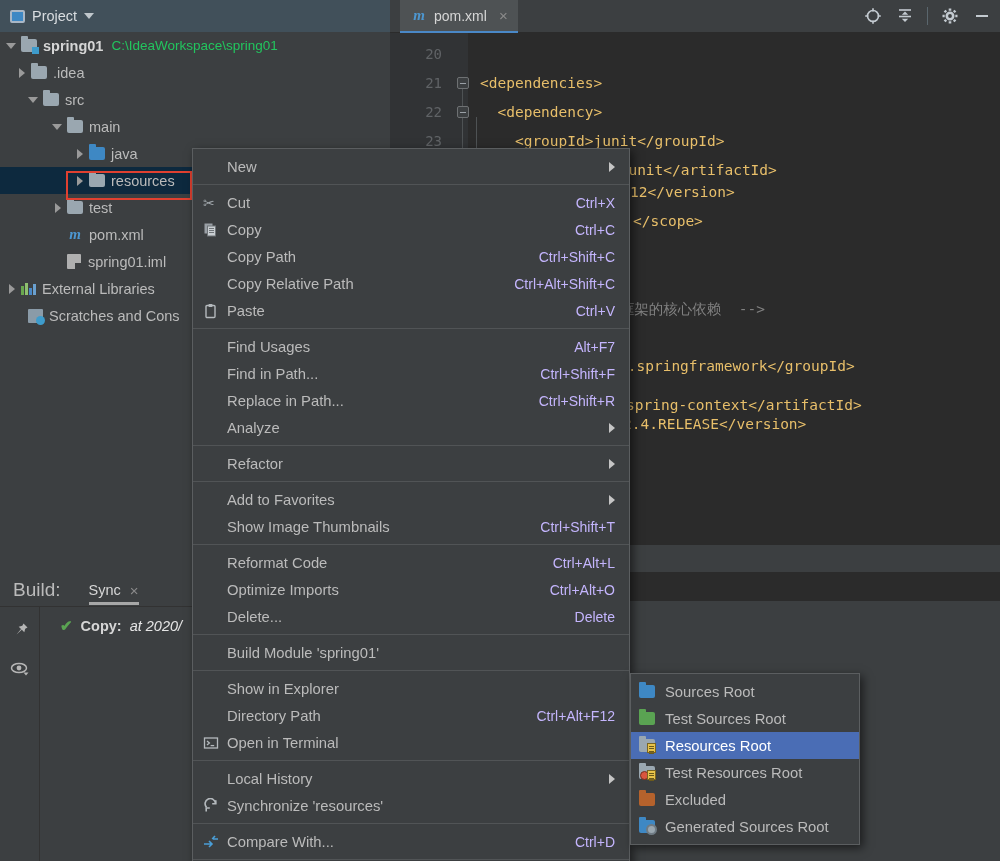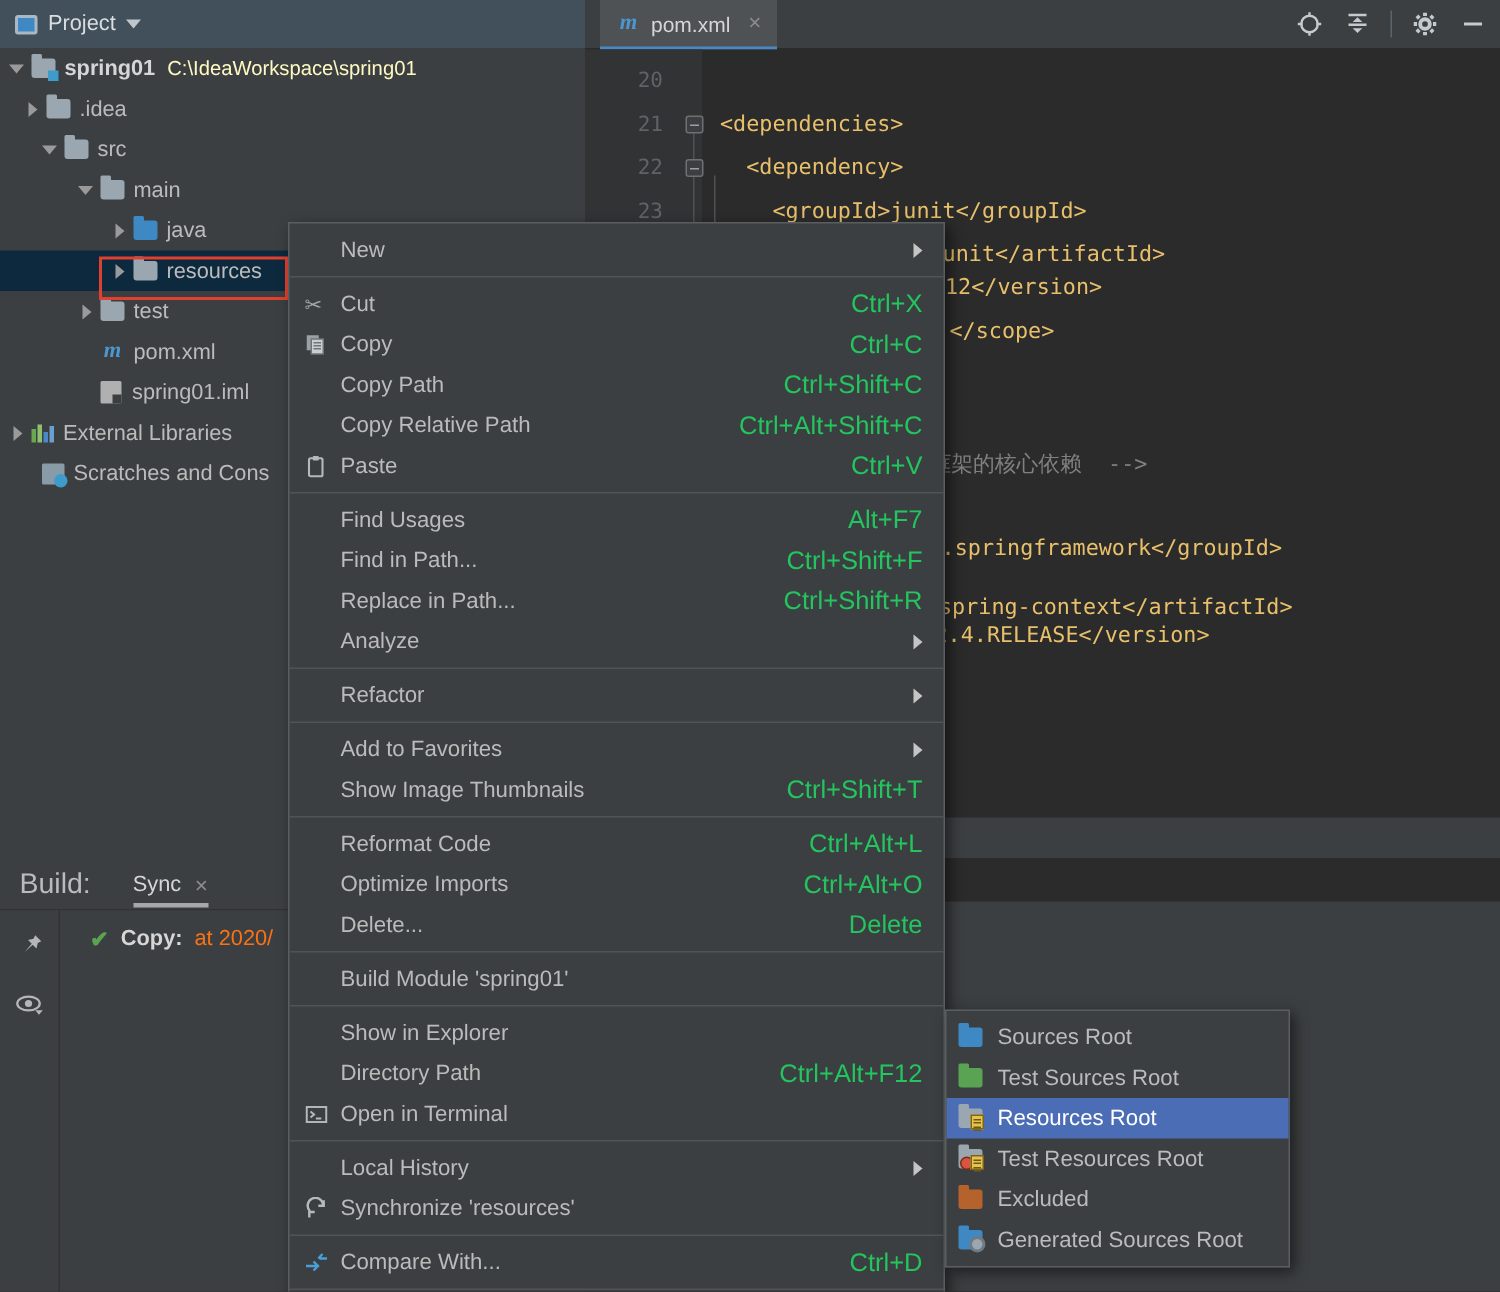--- a/index.html
+++ b/index.html
@@ -71,7 +71,7 @@
   .f-orange{ background: #b5622c; }
   .tree-label { color: #bbbbbb; }
   .tree-label.bold { font-weight: bold; color: #d6d6d6; }
-  .tree-path { color: #fef9c3; margin-left: 8px; font-size: 13.5px; }
+  .tree-path { color: #22c55e; margin-left: 8px; font-size: 13.5px; }
   .m-icon { color: #4d97d1; font-style: italic; font-weight: bold;
             font-size: 15px; width: 16px; margin-right: 6px; flex:0 0 16px;
             text-align:center; font-family:"Liberation Serif", serif;}

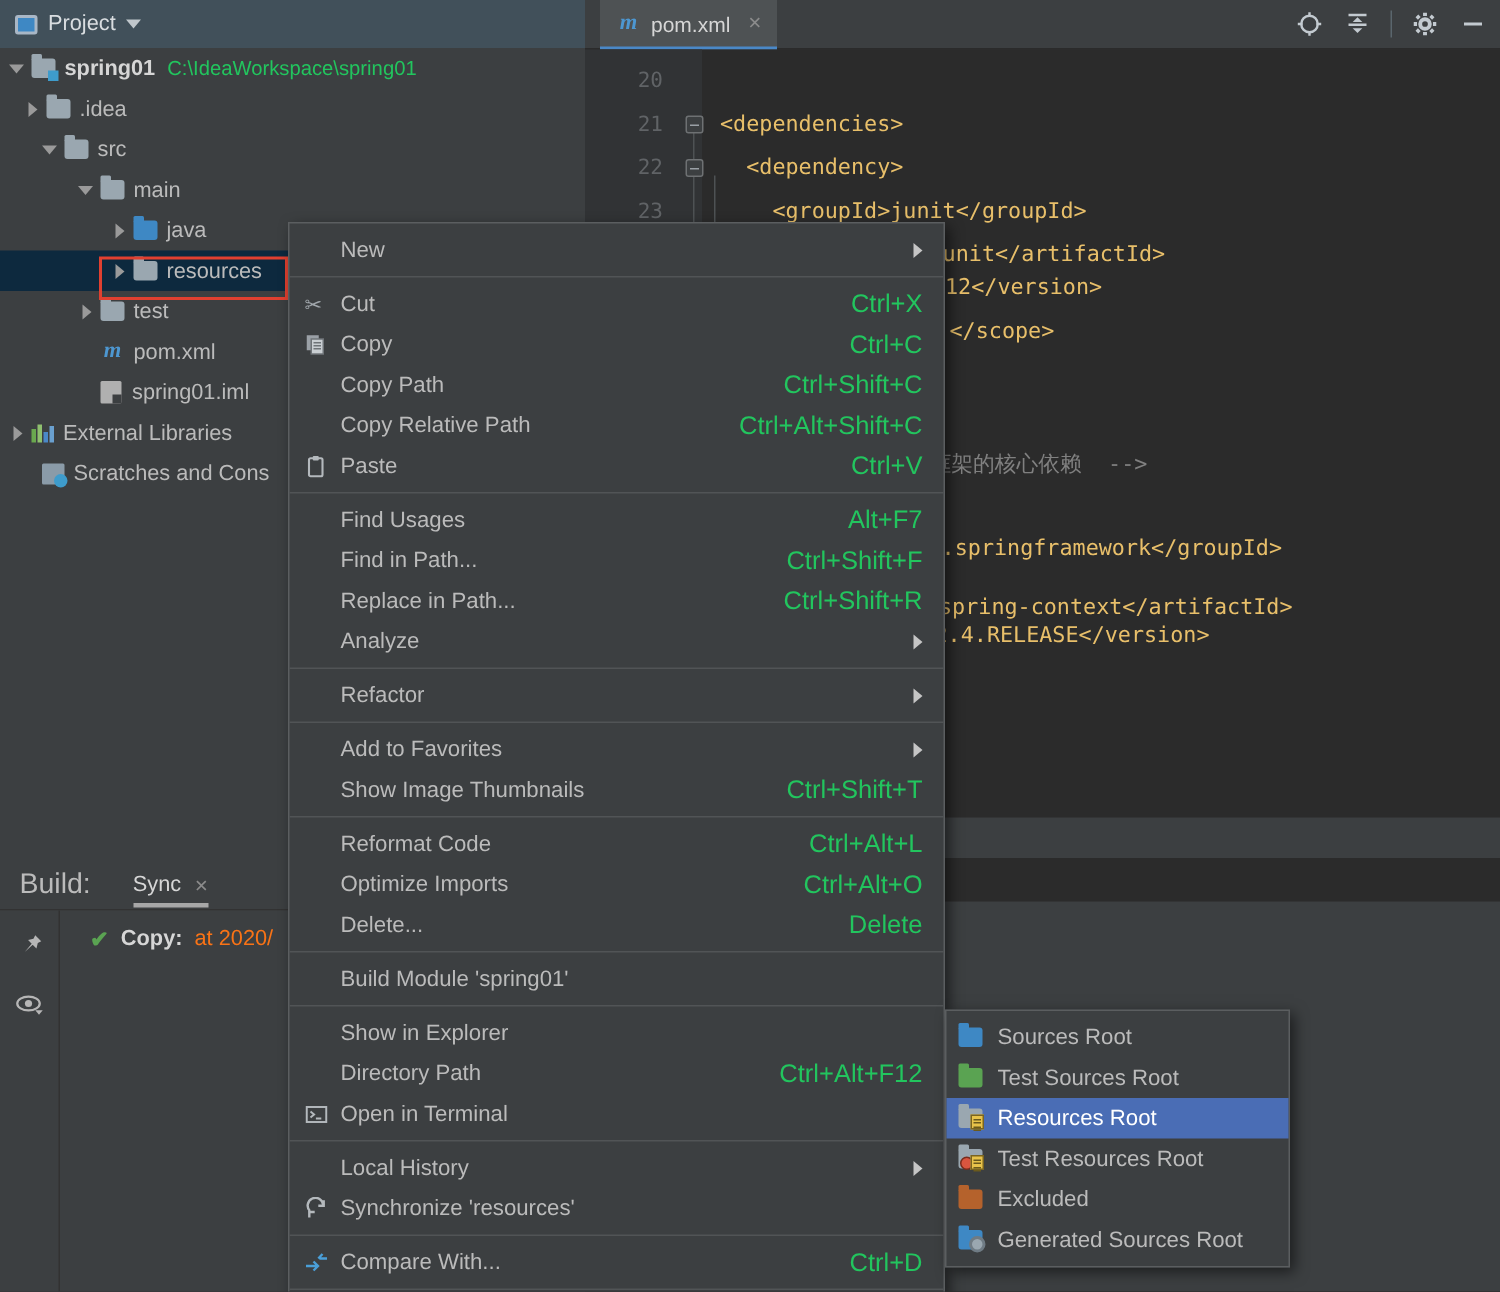--- a/index.html
+++ b/index.html
@@ -165,7 +165,7 @@
     position: relative; height: 27px; display: flex; align-items: center;
     color: #bbbbbb; font-size: 14.8px; padding-left: 34px; padding-right: 14px;
   }
-  .mi .sc { margin-left: auto; color: #22c55e; font-size: 17px; }
+  .mi .sc { margin-left: auto; color: #c4b5fd; font-size: 14px; }
   .mi .sub {
     margin-left: auto; width: 0; height: 0; border-left: 6px solid #c5c5c5;
     border-top: 5px solid transparent; border-bottom: 5px solid transparent;

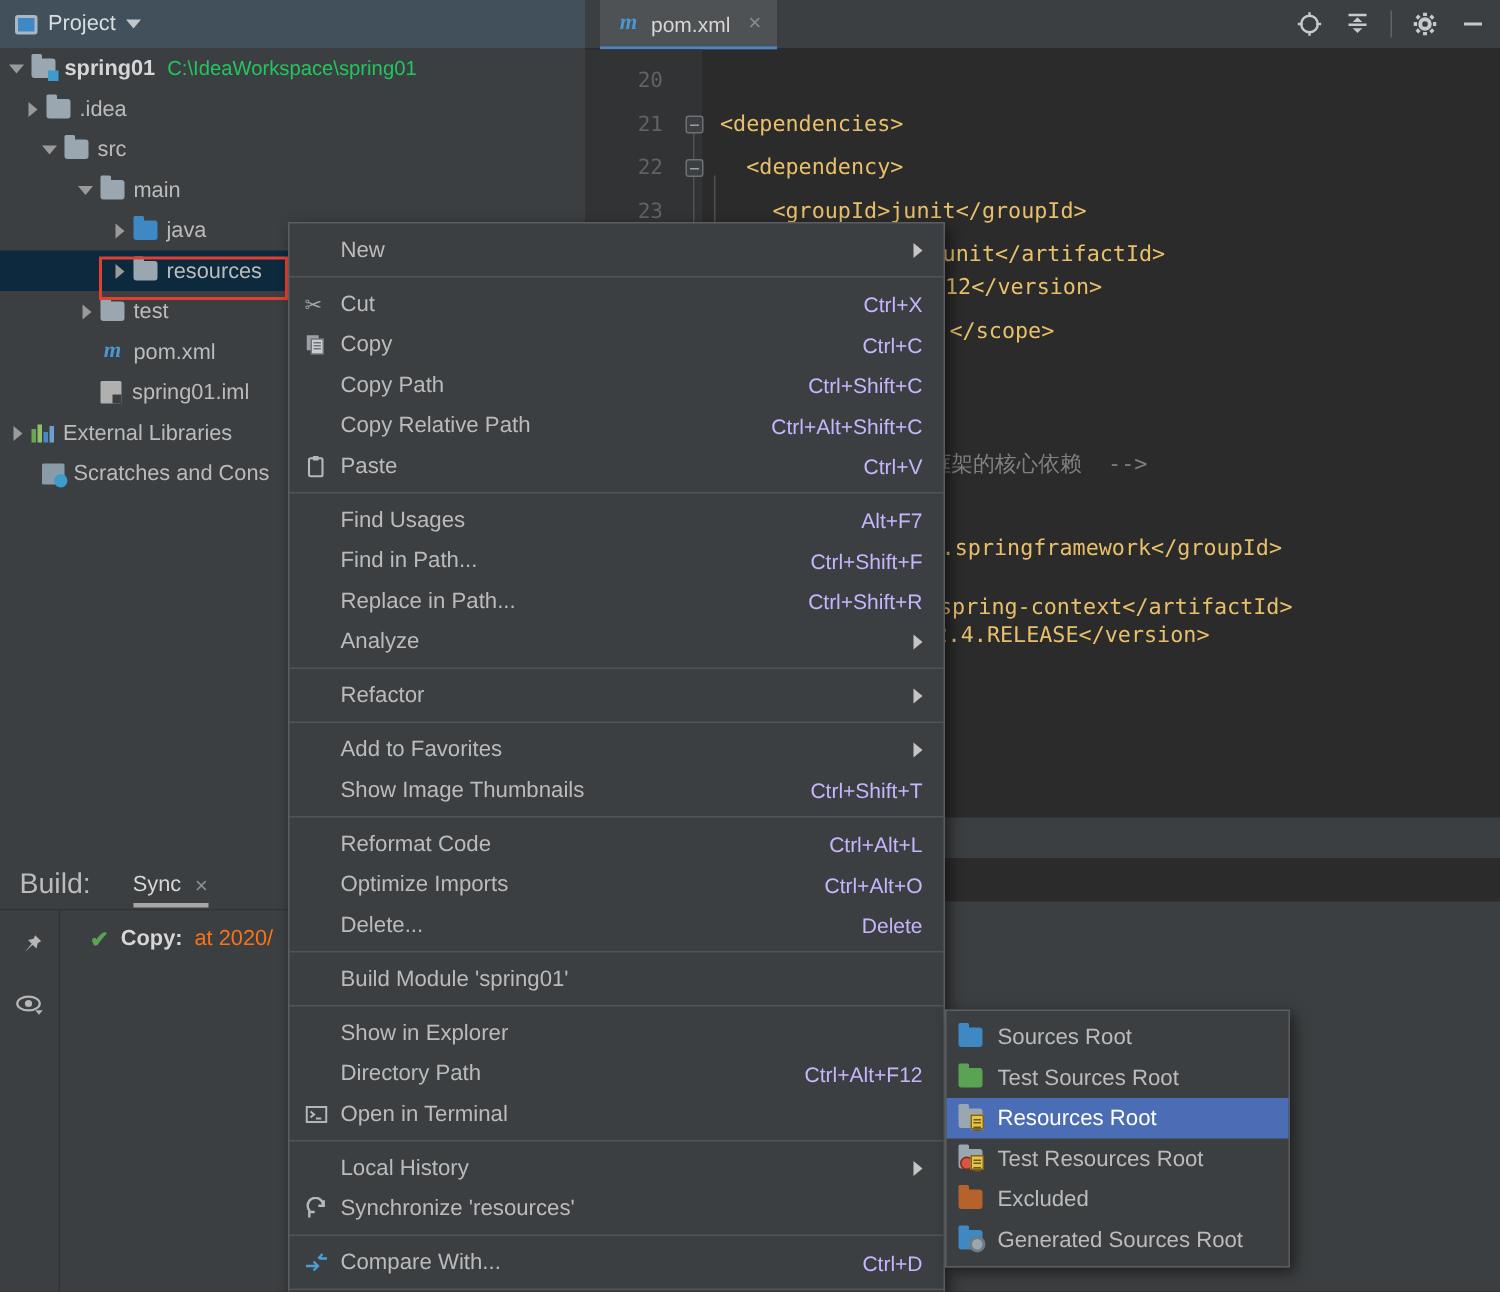--- a/index.html
+++ b/index.html
@@ -150,7 +150,7 @@
               color: #bbbbbb; font-size: 14.5px; }
   .check { color: #5aa352; font-size: 15px; font-weight: bold; }
   .sync-bold { font-weight: bold; color: #d6d6d6; }
-  .sync-dim { color: #f97316; }
+  .sync-dim { color: #e5e5e5; font-style: italic; }
   .editor-lower {
     position: absolute; left: 630px; bottom: 0; right: 0; height: 260px; background: #3c3f41;
   }

